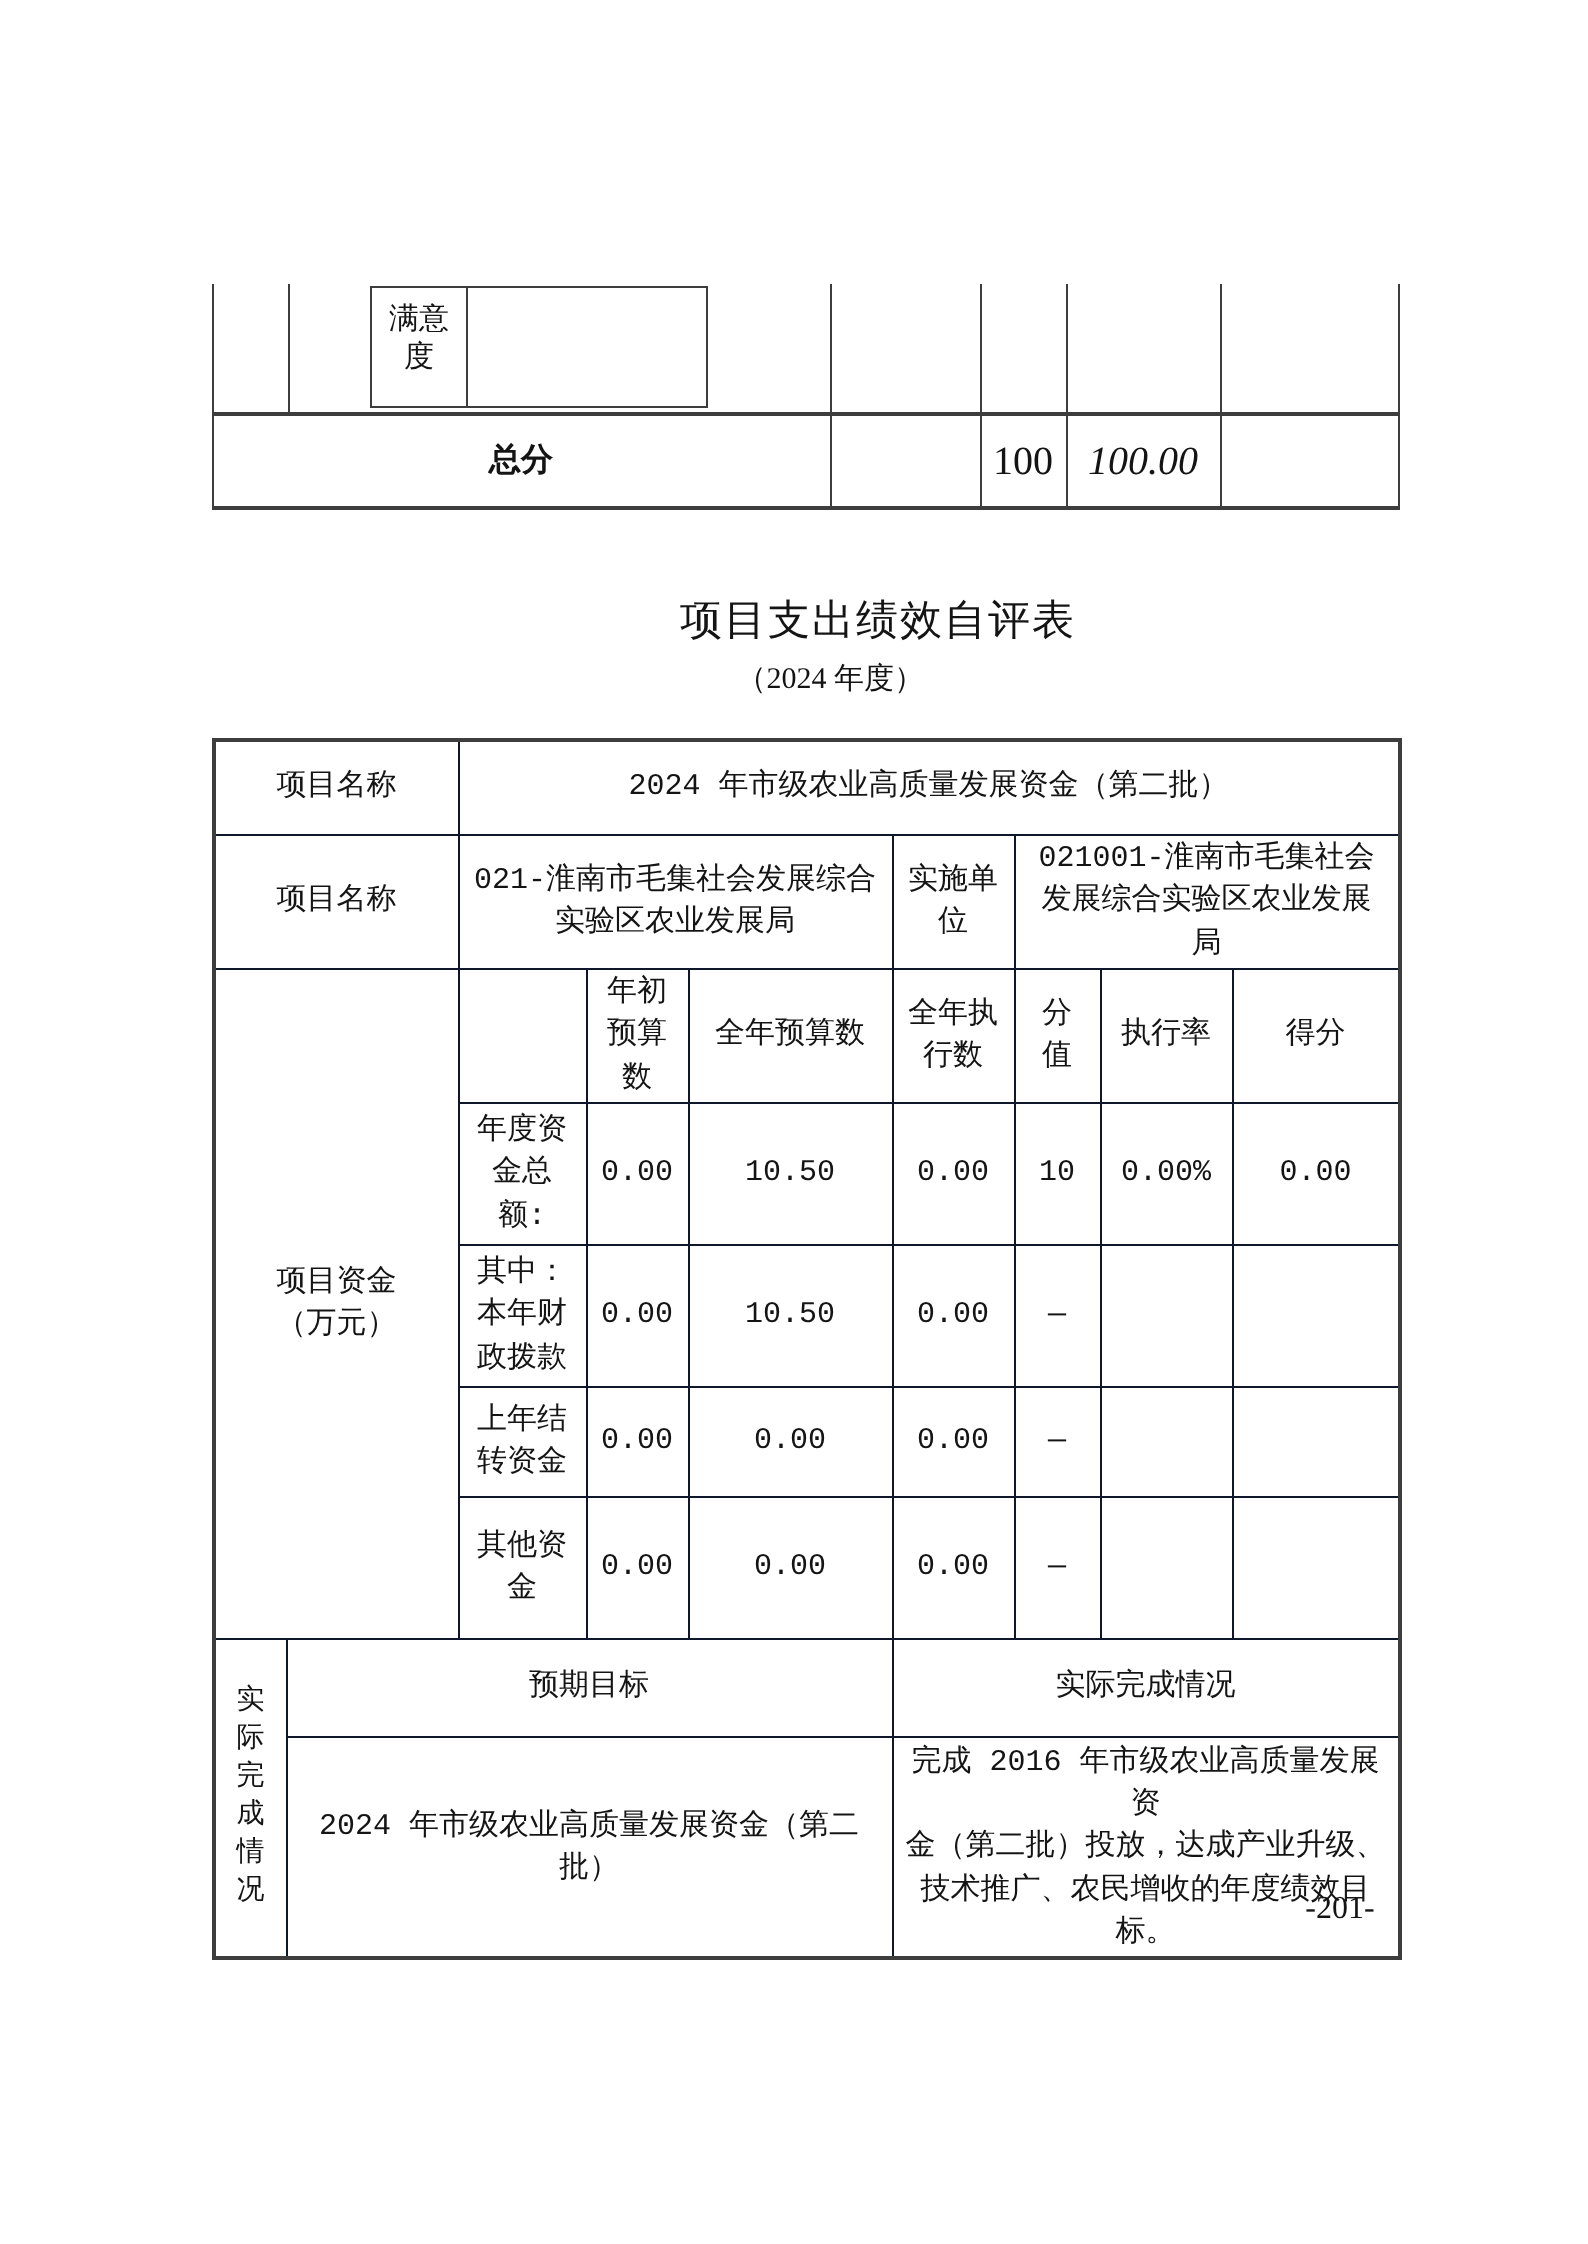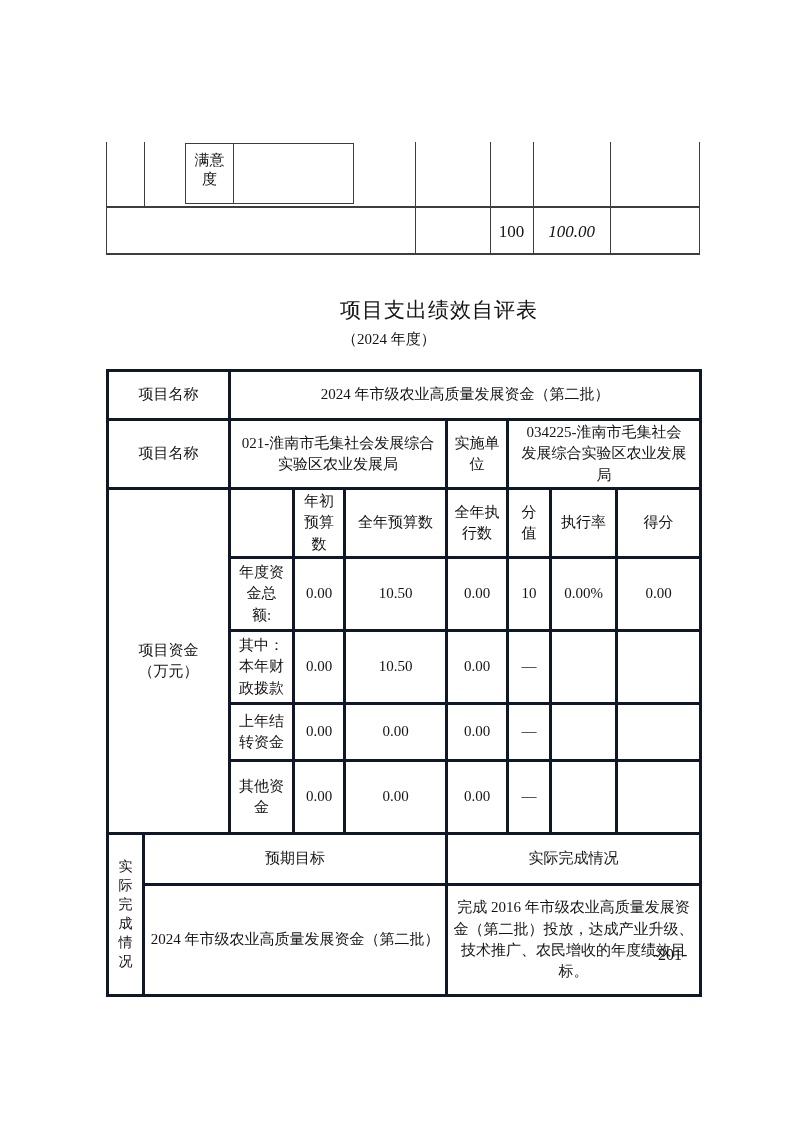--- a/index.html
+++ b/index.html
@@ -63,6 +63,7 @@
 
     <div class="ttext" style="left:80px; top:9px; width:47px;">满意
 度</div>
+    <div class="ttext total-label" style="left:0; top:79px; width:309px;">总分</div>
     <div class="ttext num" style="left:384px; top:80px; width:43px;">100</div>
     <div class="ttext num" style="left:427px; top:80px; width:77px;font-style:italic;">100.00</div>
   </div>

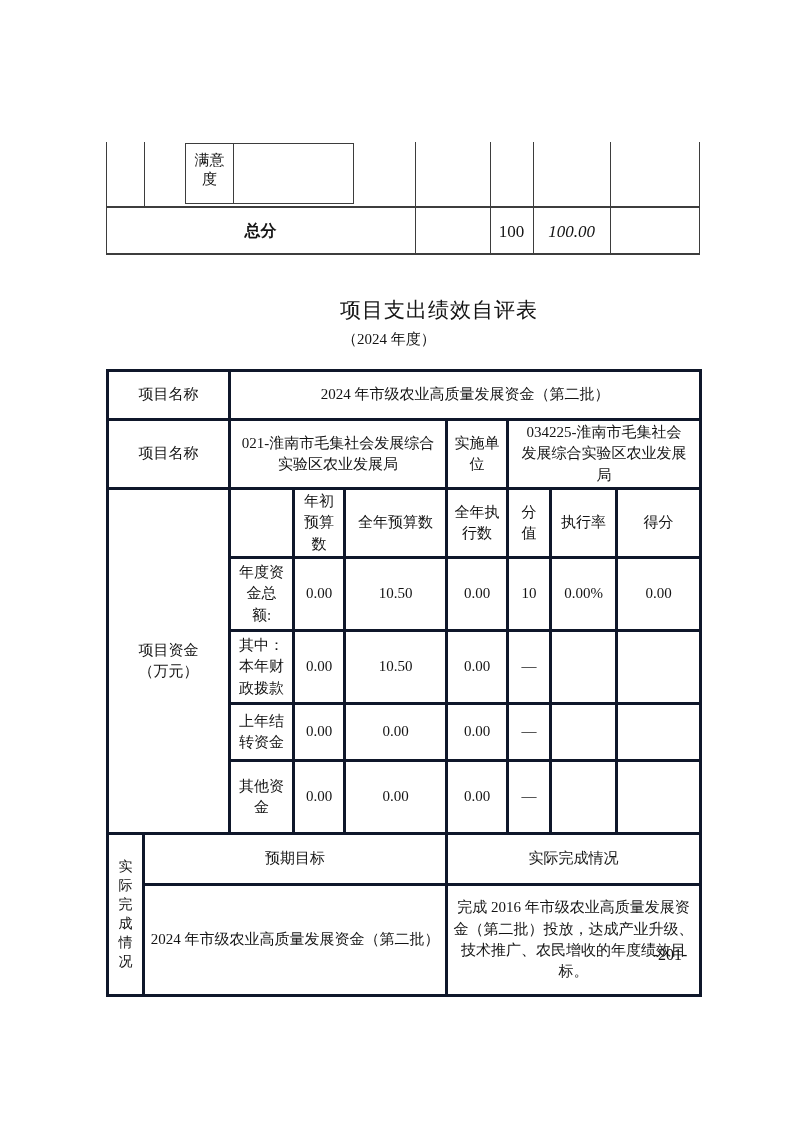--- a/index.html
+++ b/index.html
@@ -33,7 +33,7 @@
   
   .top-table { position:absolute; left:106px; top:142px; width:594px; height:113px; }
   .total-label { font-weight:bold; font-size:16px; }
-  .num { font-size:17px; }
+  .num { font-size:20px; }
   .page-number { position:absolute; left:635px; top:946px; width:70px; text-align:center; font-size:16px; }
 </style>
 </head>

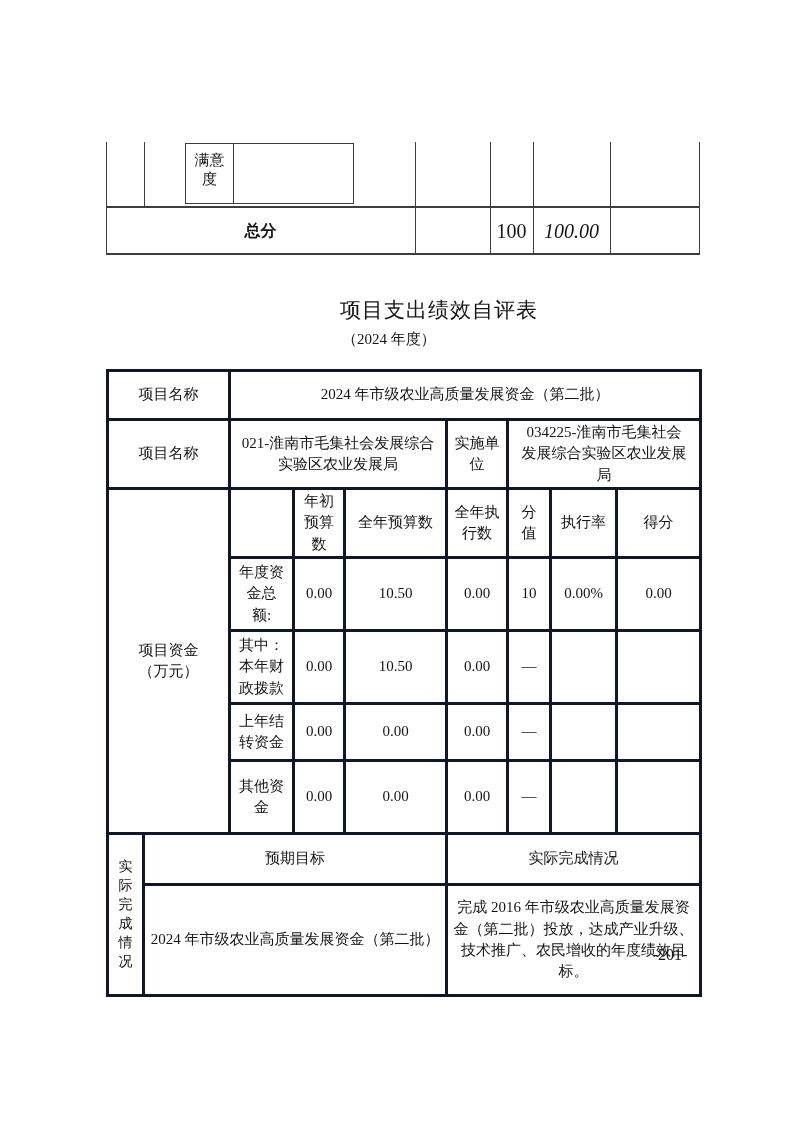--- a/index.html
+++ b/index.html
@@ -15,7 +15,7 @@
   
   .doc-title { position:absolute; left:340px; top:296px; width:206px; 
                font-size:21px; letter-spacing:1px; }
-  .doc-subtitle { position:absolute; left:342px; top:330px; width:120px; text-align:left; font-size:15px; }
+  .doc-subtitle { position:absolute; left:342px; top:330px; width:120px; text-align:right; font-size:15px; }
 
   
   table.main { position:absolute; left:106px; top:369px; width:594px;

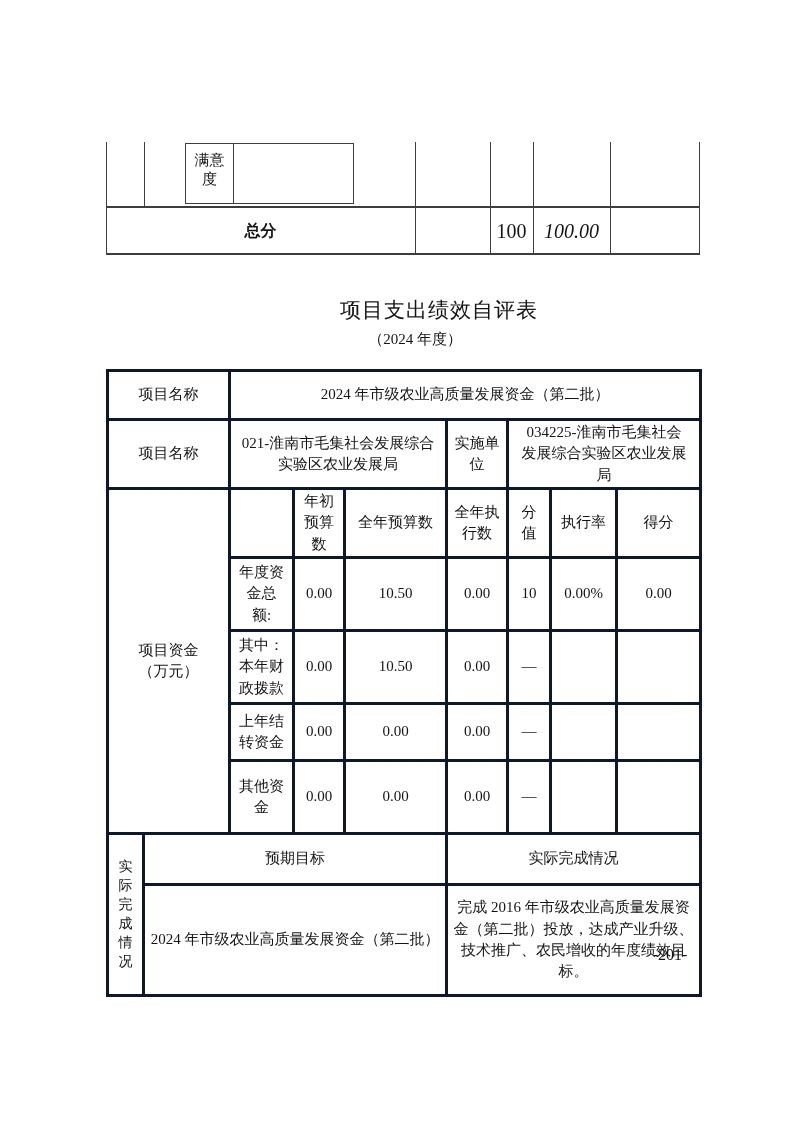--- a/index.html
+++ b/index.html
@@ -21,9 +21,9 @@
   table.main { position:absolute; left:106px; top:369px; width:594px;
                border-collapse:collapse; table-layout:fixed;
                border:2px solid #3d3d3d; }
-  table.main td { border:3px solid #0f172a; text-align:center; vertical-align:middle;
+  table.main td { border:1px solid #0f172a; text-align:center; vertical-align:middle;
                   font-size:15px; line-height:1.42; padding:1px 2px;
-                  white-space:pre-line; word-break:break-all; overflow:hidden; }
+                  white-space:pre-line; word-break:break-all; overflow:hidden;font-family:Liberation Mono, monospace; }
   td.goal-actual { line-height:1.7; }
   td.vlabel div.vstack { width:15px; font-size:14px; line-height:19px; }
   .r1 td{ height:44px; } .r2 td{ height:64px; } .r3 td{ height:63px; }

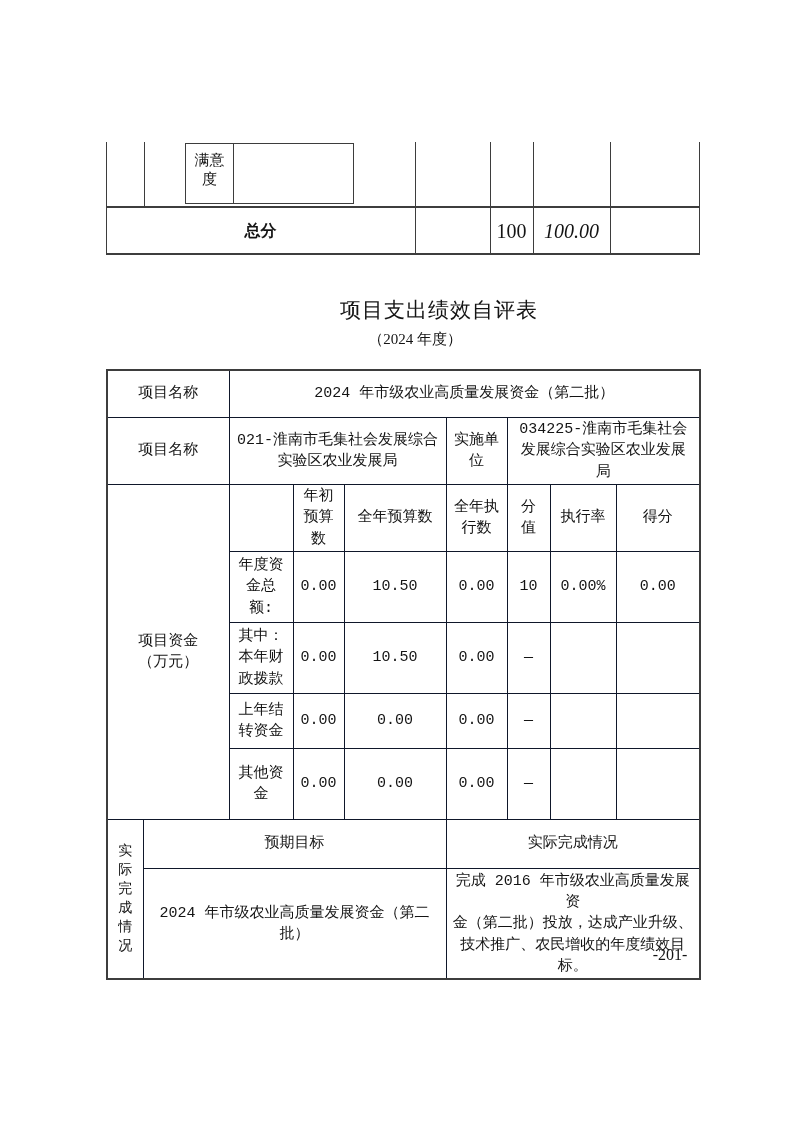--- a/index.html
+++ b/index.html
@@ -94,7 +94,7 @@
 实验区农业发展局</td>
       <td>实施单
 位</td>
-      <td colspan="3">034225-淮南市毛集社会
+      <td colspan="3">021001-淮南市毛集社会
 发展综合实验区农业发展
 局</td>
     </tr>

